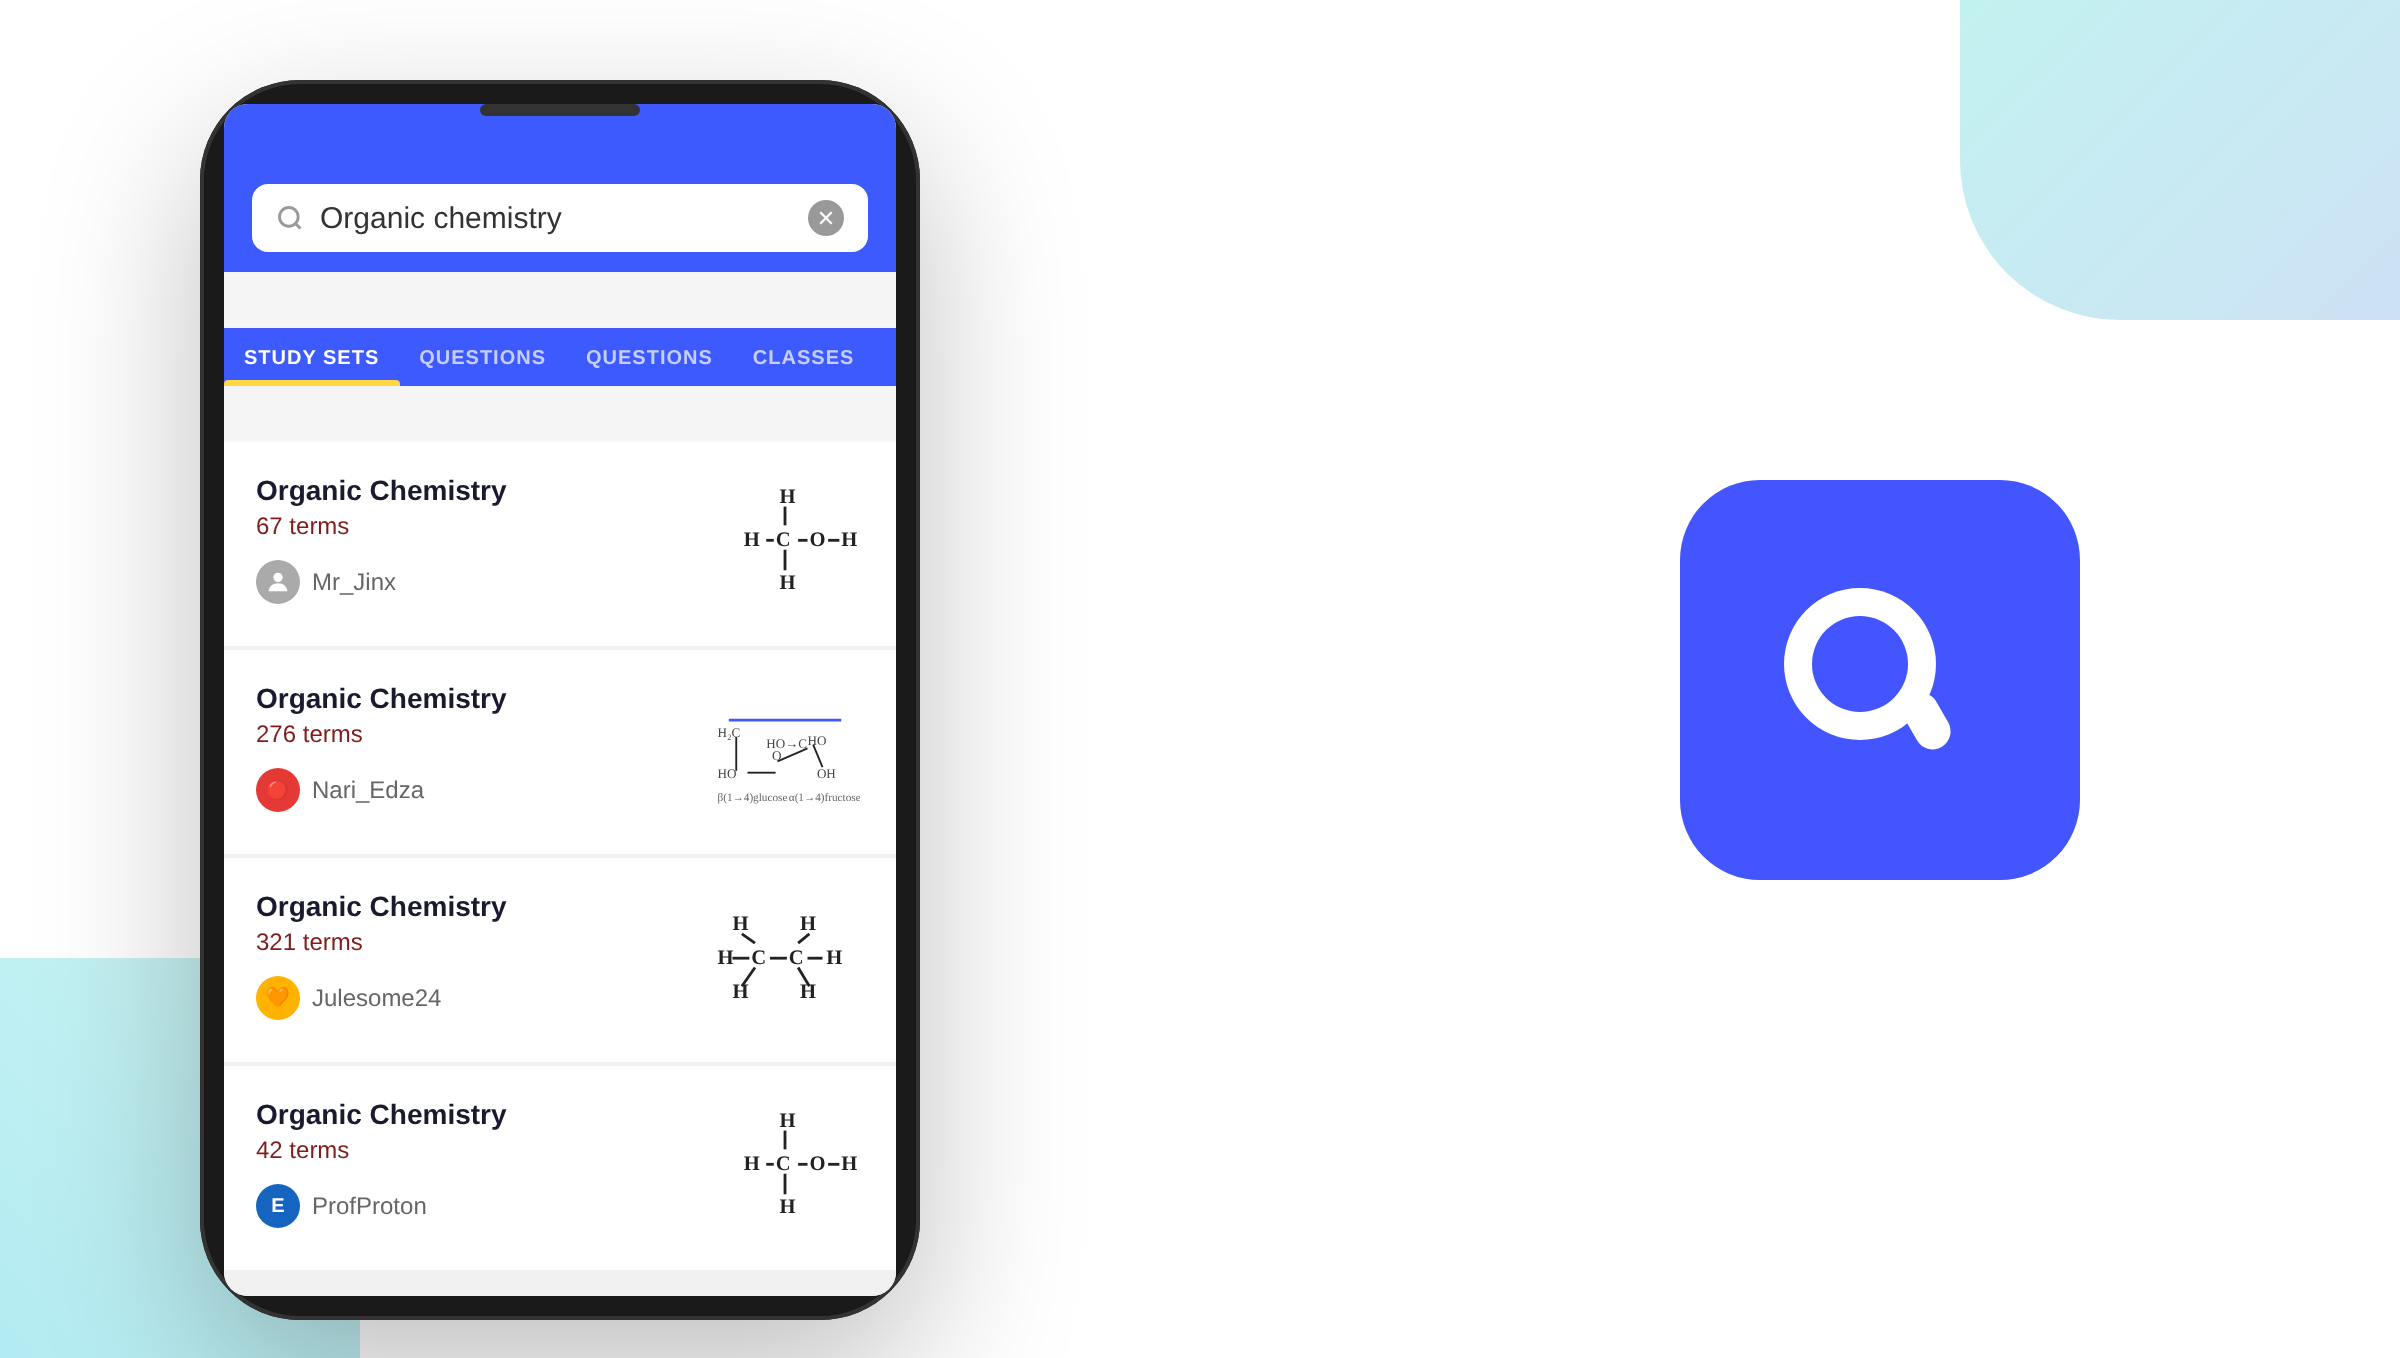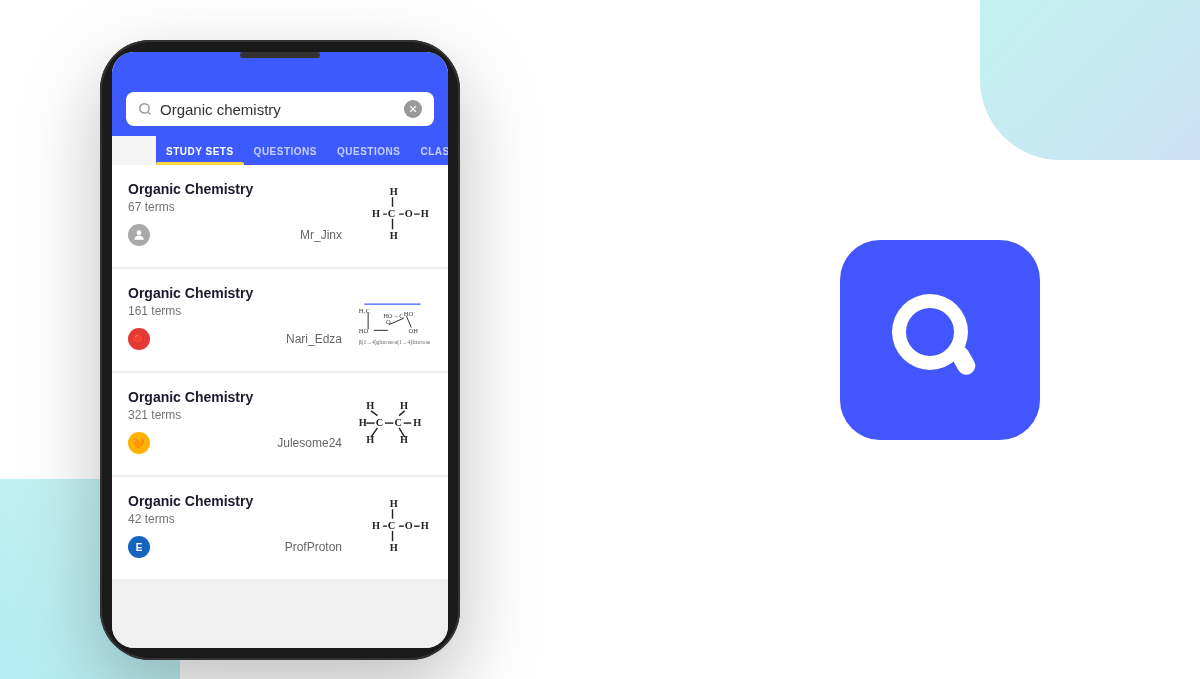--- a/index.html
+++ b/index.html
@@ -69,10 +69,11 @@
       width: 100%;
       height: 100%;
       background: #f5f5f5;
-      border-radius: 22px;
+      border-radius: 12px;
       overflow: hidden;
       display: flex;
       flex-direction: column;
+      gap: 28px;
     }
 
     

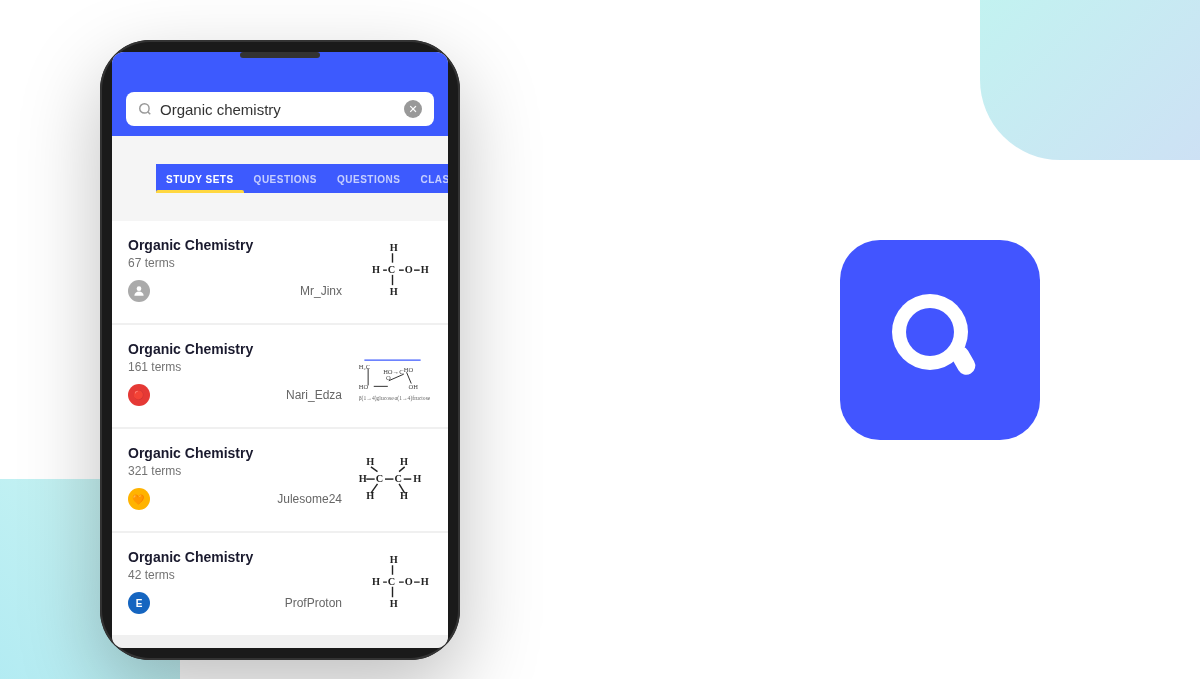--- a/index.html
+++ b/index.html
@@ -124,7 +124,6 @@
       display: flex;
       flex-shrink: 0;
       overflow: hidden;
-      margin-left: 44px;
     }
 
     .tab-item {

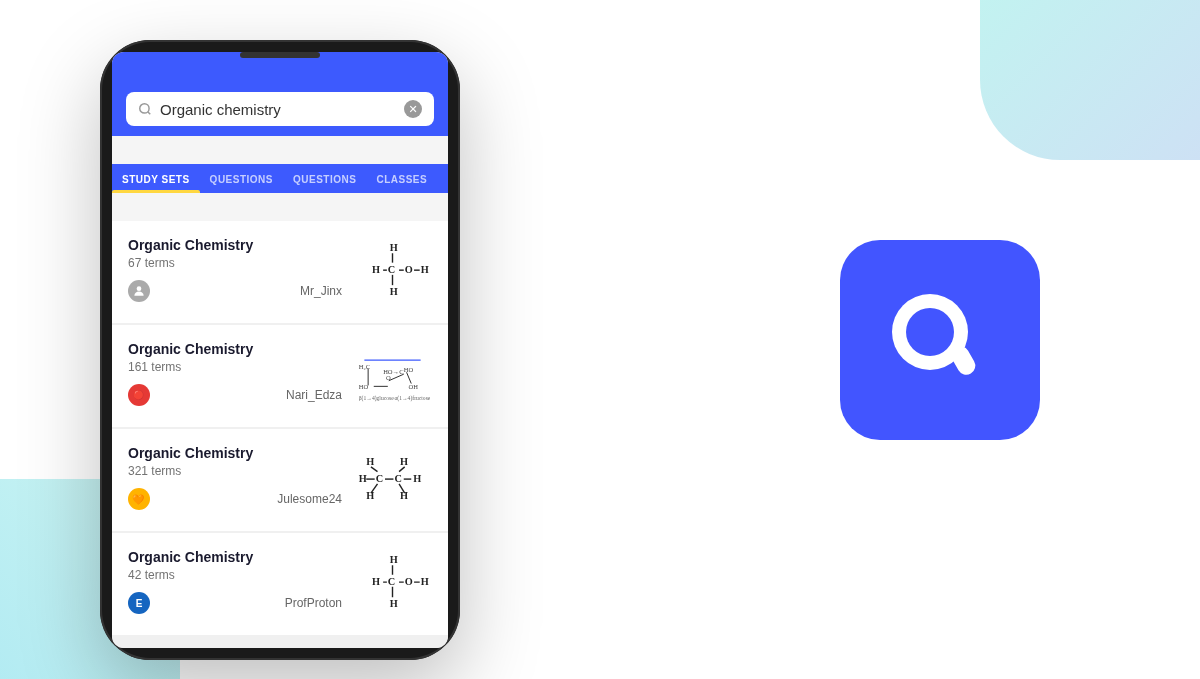--- a/index.html
+++ b/index.html
@@ -182,7 +182,7 @@
 
     .card-terms {
       font-size: 12px;
-      color: #737373;
+      color: #7f1d1d;
       margin-bottom: 10px;
     }
 

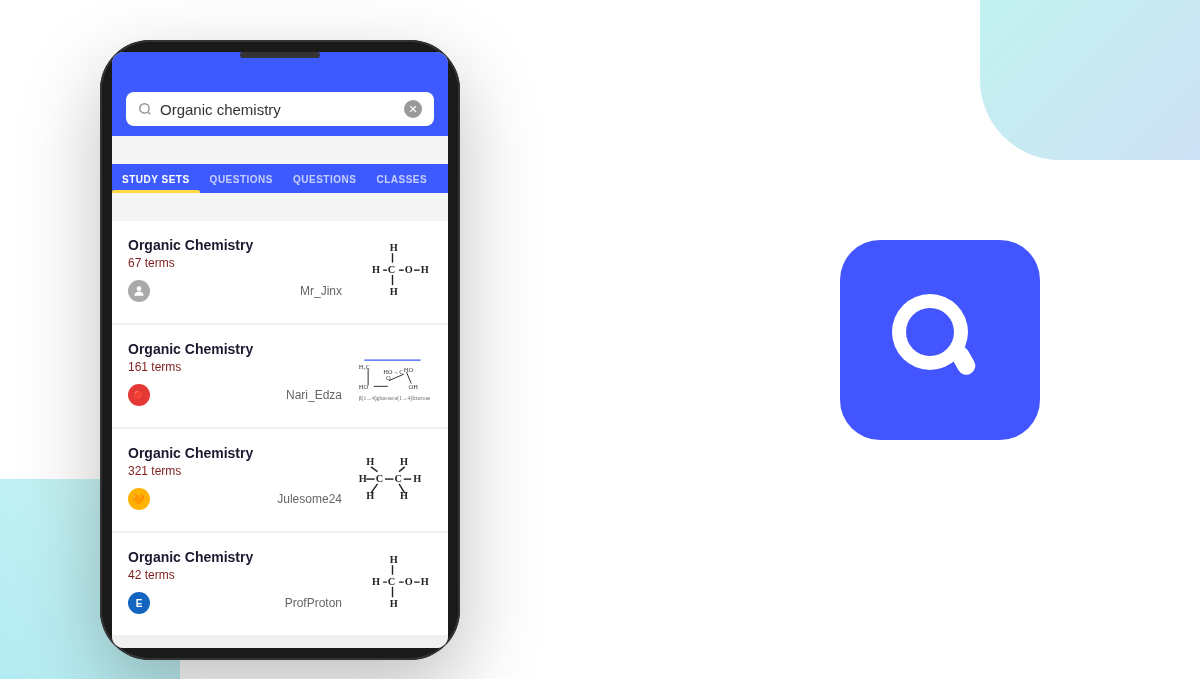--- a/index.html
+++ b/index.html
@@ -190,7 +190,6 @@
       display: flex;
       align-items: center;
       gap: 6px;
-      justify-content: space-between;
     }
 
     .user-avatar {

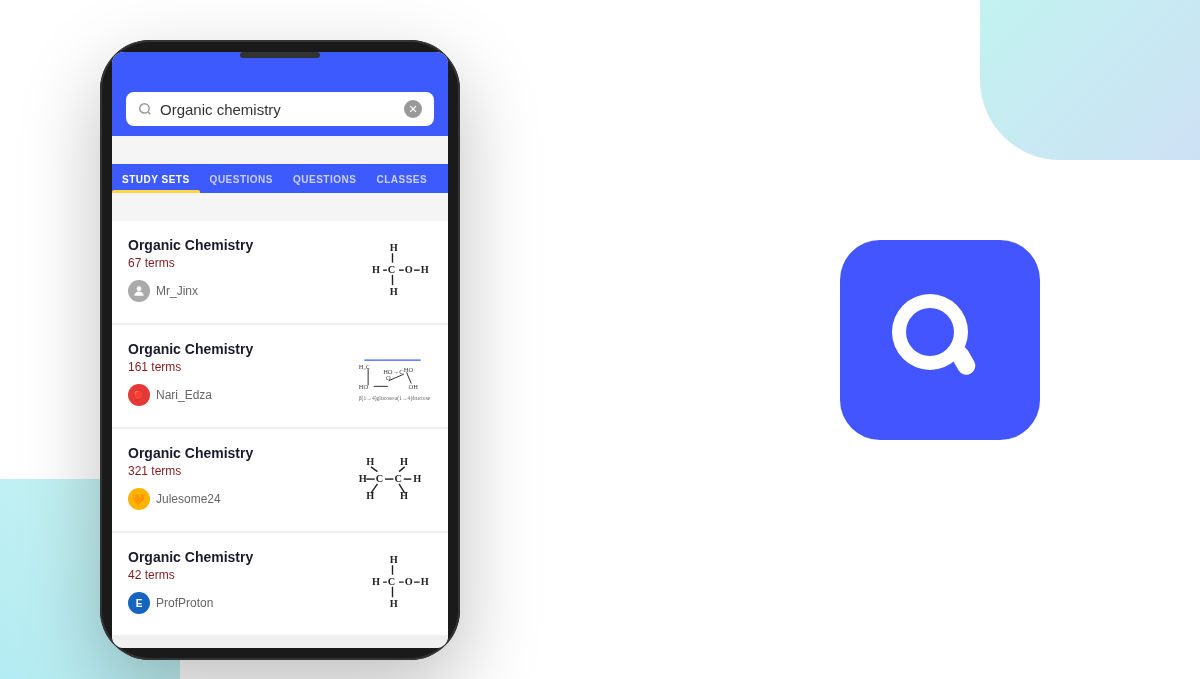--- a/index.html
+++ b/index.html
@@ -340,7 +340,7 @@
         <div class="result-card">
           <div class="card-info">
             <div class="card-title">Organic Chemistry</div>
-            <div class="card-terms">161 terms</div>
+            <div class="card-terms">276 terms</div>
             <div class="card-user">
               <div class="user-avatar red" style="font-size:9px; font-weight:700;">🔴</div>
               <span class="user-name">Nari_Edza</span>

